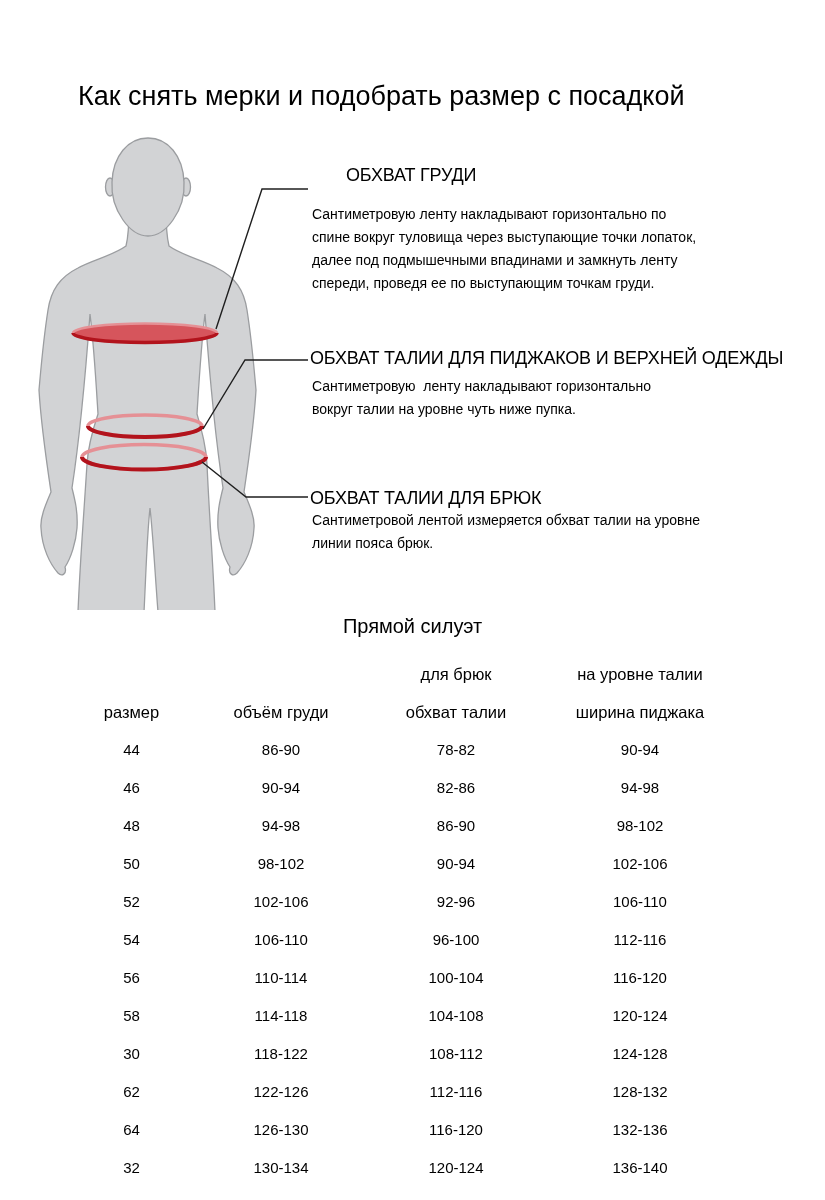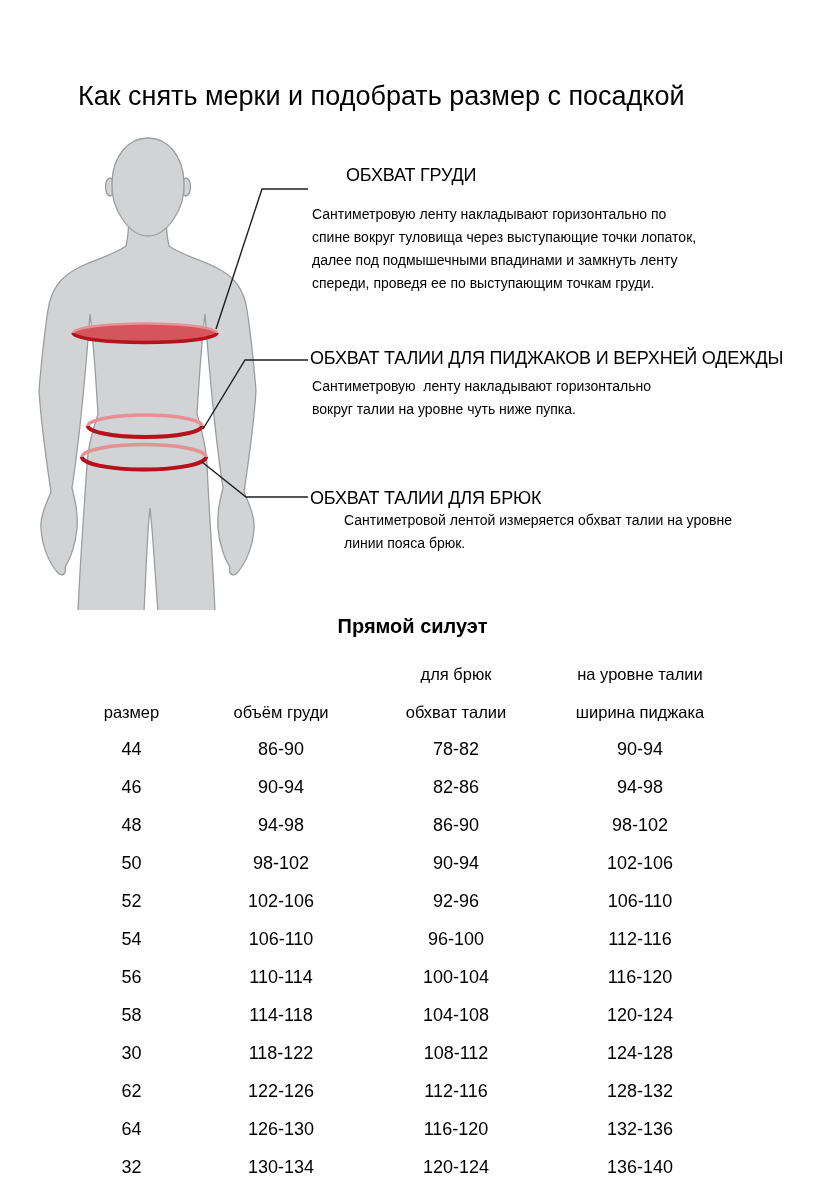--- a/index.html
+++ b/index.html
@@ -27,7 +27,7 @@
   #label-waist-jacket{left:310px;top:347px;}
   #desc-waist-jacket{left:312px;top:375px;}
   #label-waist-trousers{left:310px;top:487px;}
-  #desc-waist-trousers{left:312px;top:509px;margin-left:32px;}
+  #desc-waist-trousers{left:312px;top:509px;}
   .table-title{
     position:absolute;left:0;top:614px;width:825px;margin:0;
     text-align:center;font-size:20px;font-weight:700;line-height:1.2;

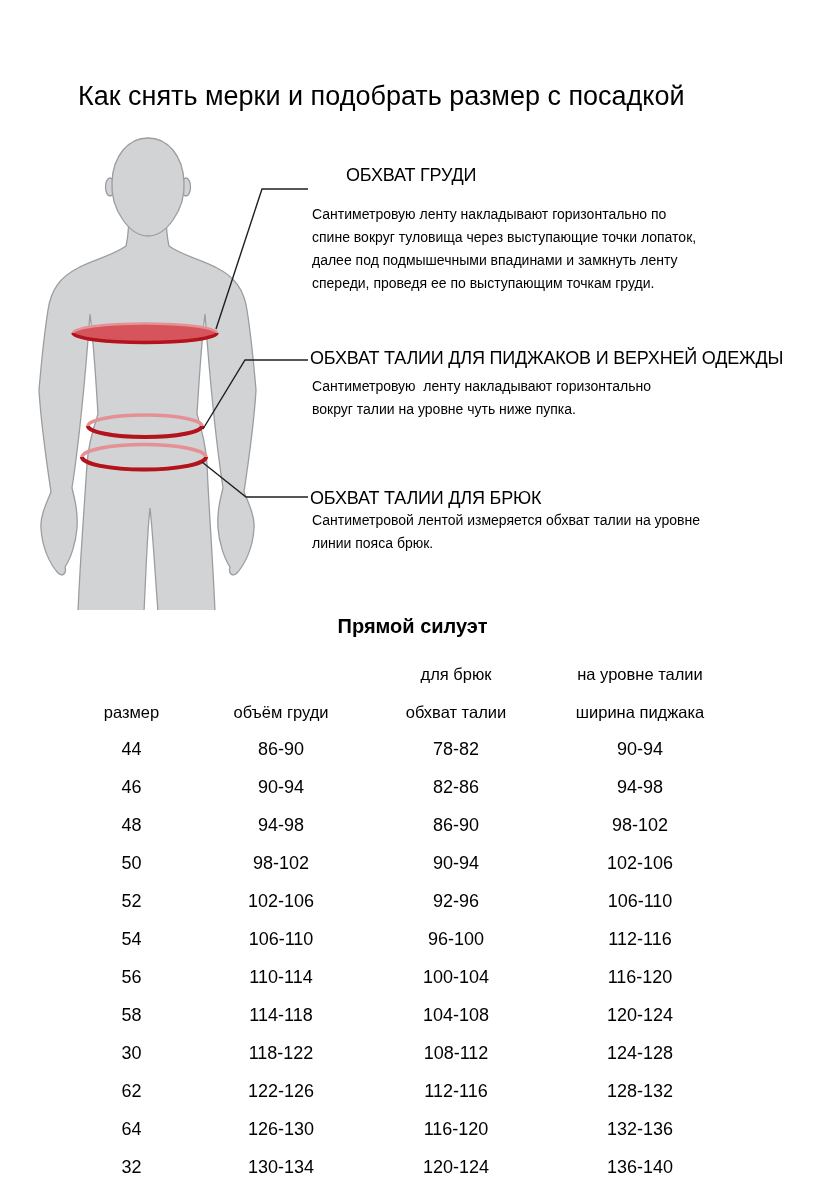--- a/index.html
+++ b/index.html
@@ -30,7 +30,7 @@
   #desc-waist-trousers{left:312px;top:509px;}
   .table-title{
     position:absolute;left:0;top:614px;width:825px;margin:0;
-    text-align:center;font-size:20px;font-weight:700;line-height:1.2;
+    text-align:center;font-size:20px;font-weight:400;line-height:1.2;
   }
   .size-table{position:absolute;left:62px;top:655px;width:700px;}
   .trow{

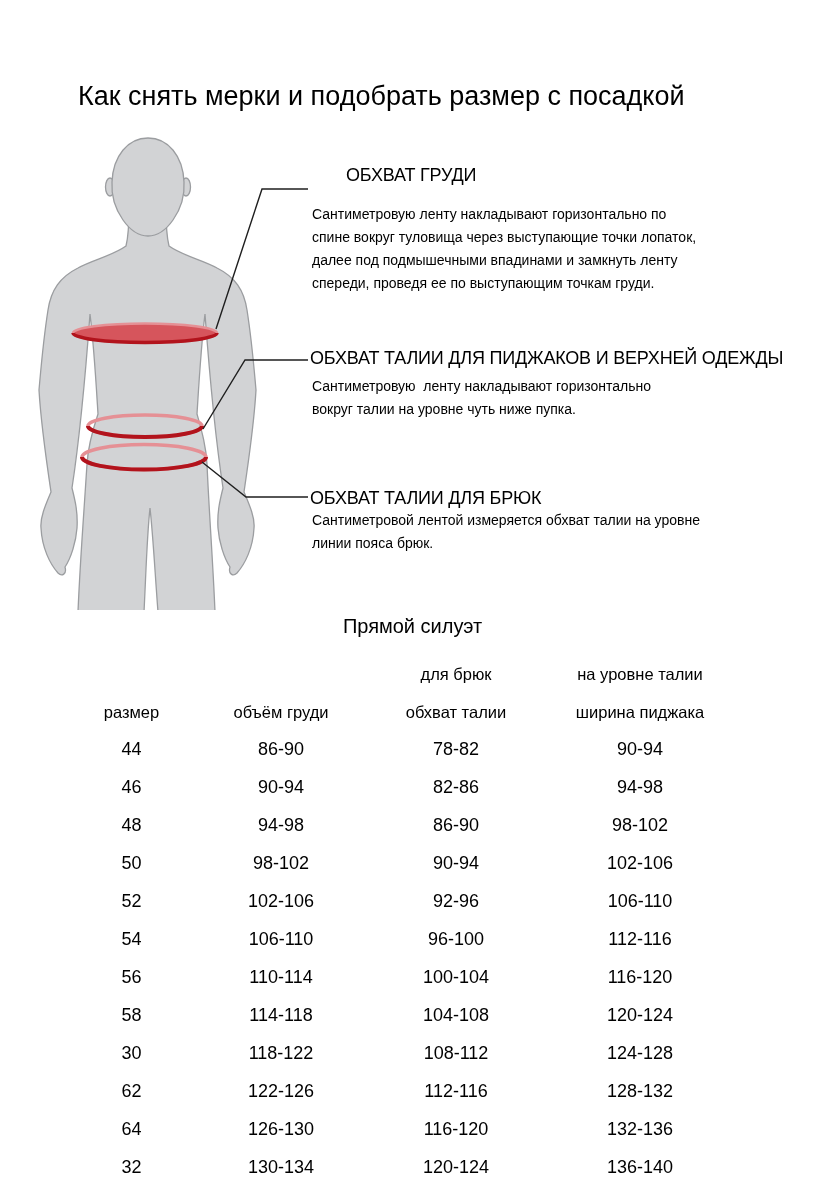--- a/index.html
+++ b/index.html
@@ -37,7 +37,7 @@
     display:grid;grid-template-columns:139px 160px 190px 178px;
     height:38px;align-items:center;
   }
-  .tcell{text-align:center;font-size:18px;line-height:1.1;}
+  .tcell{text-align:center;font-size:15px;line-height:1.1;}
   .thead-cell{font-size:16.5px;}
 </style>
 </head>

